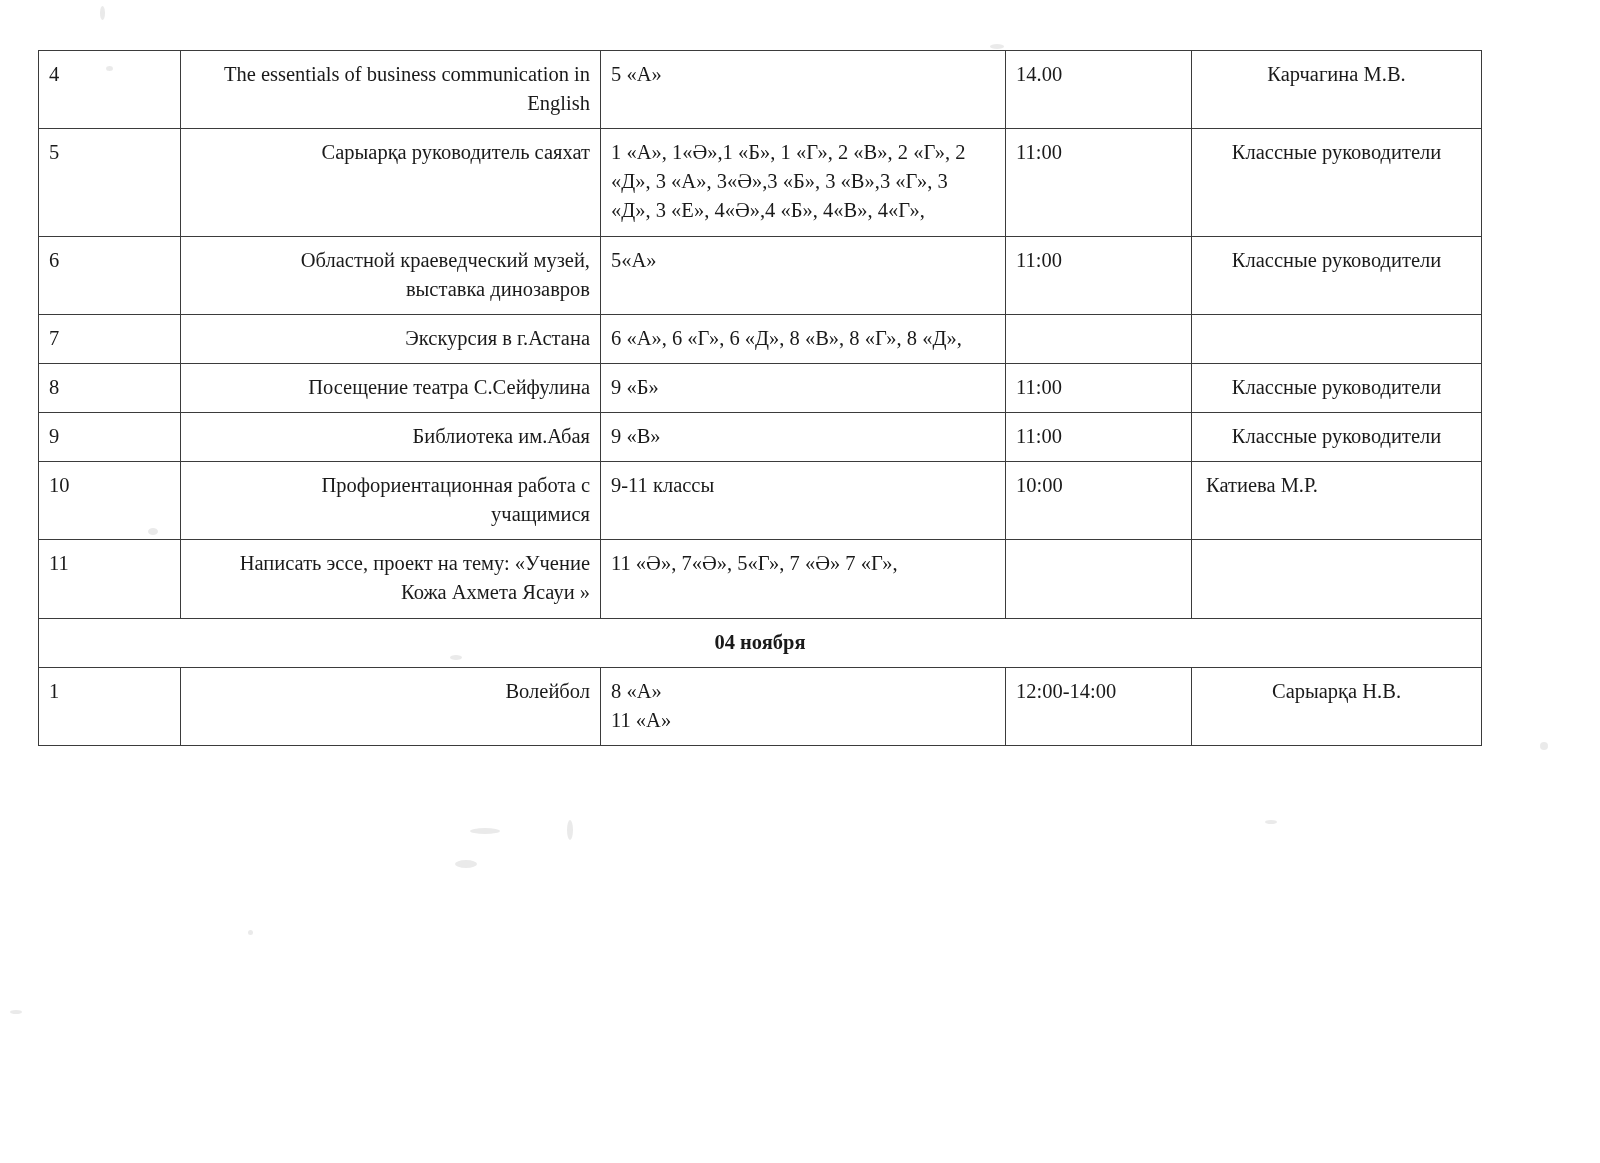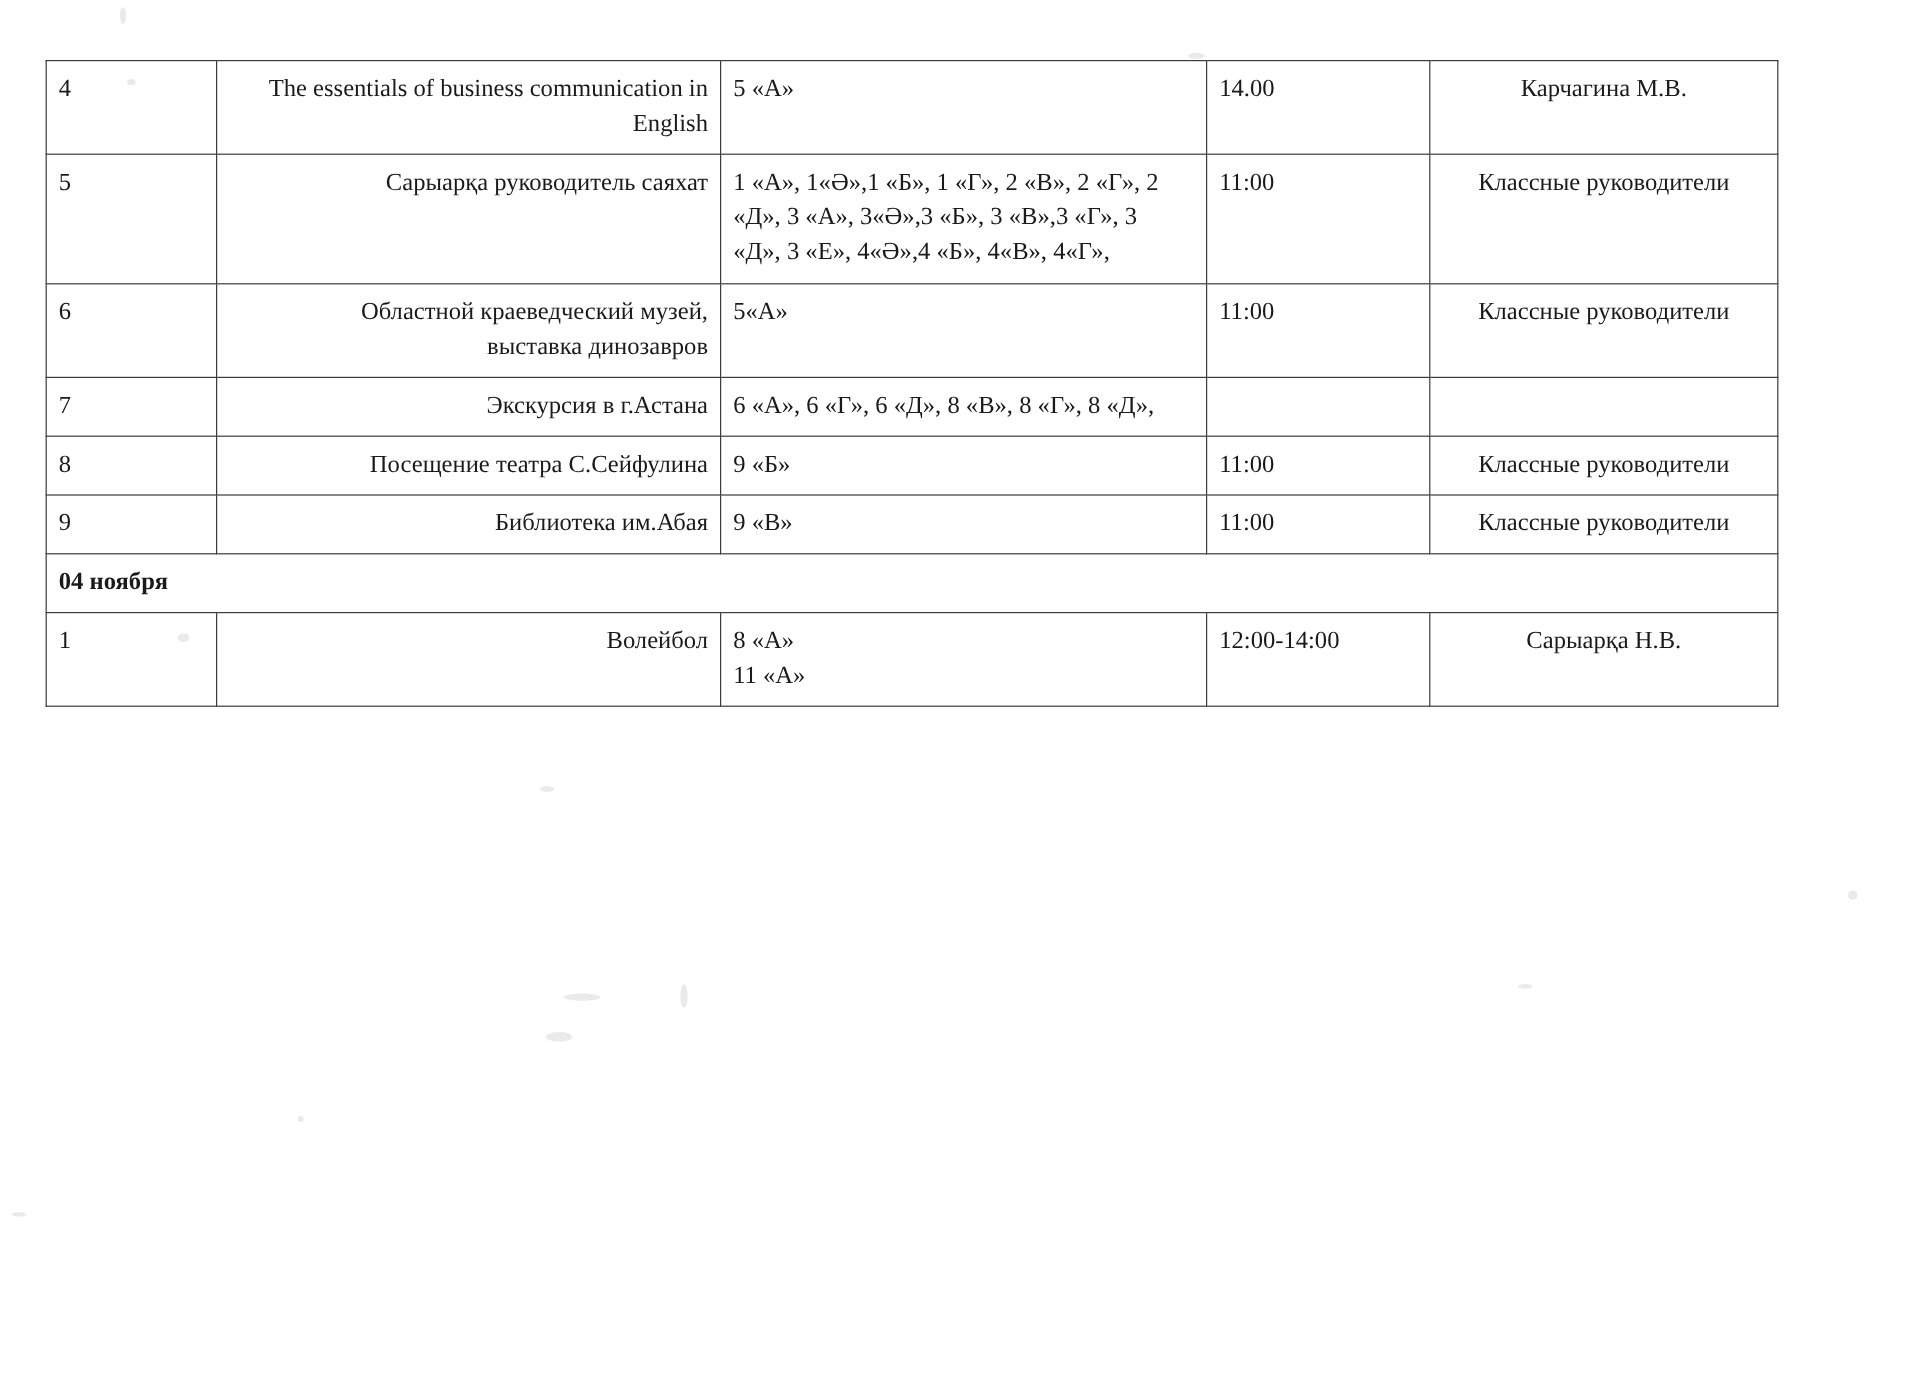--- a/index.html
+++ b/index.html
@@ -168,6 +168,18 @@
         <td class="resp">Классные руководители</td>
       </tr>
 
+      <tr>
+        <td class="num">10</td>
+        <td class="event">
+          <span class="linebreak">Профориентационная работа с</span>
+          <span class="linebreak">учащимися</span>
+        </td>
+        <td class="cls">
+          <span class="linebreak">9-11  классы</span>
+        </td>
+        <td class="time">10:00</td>
+        <td class="resp" style="text-align:left;padding-left:14px;">Катиева М.Р.</td>
+      </tr>
 
 
 

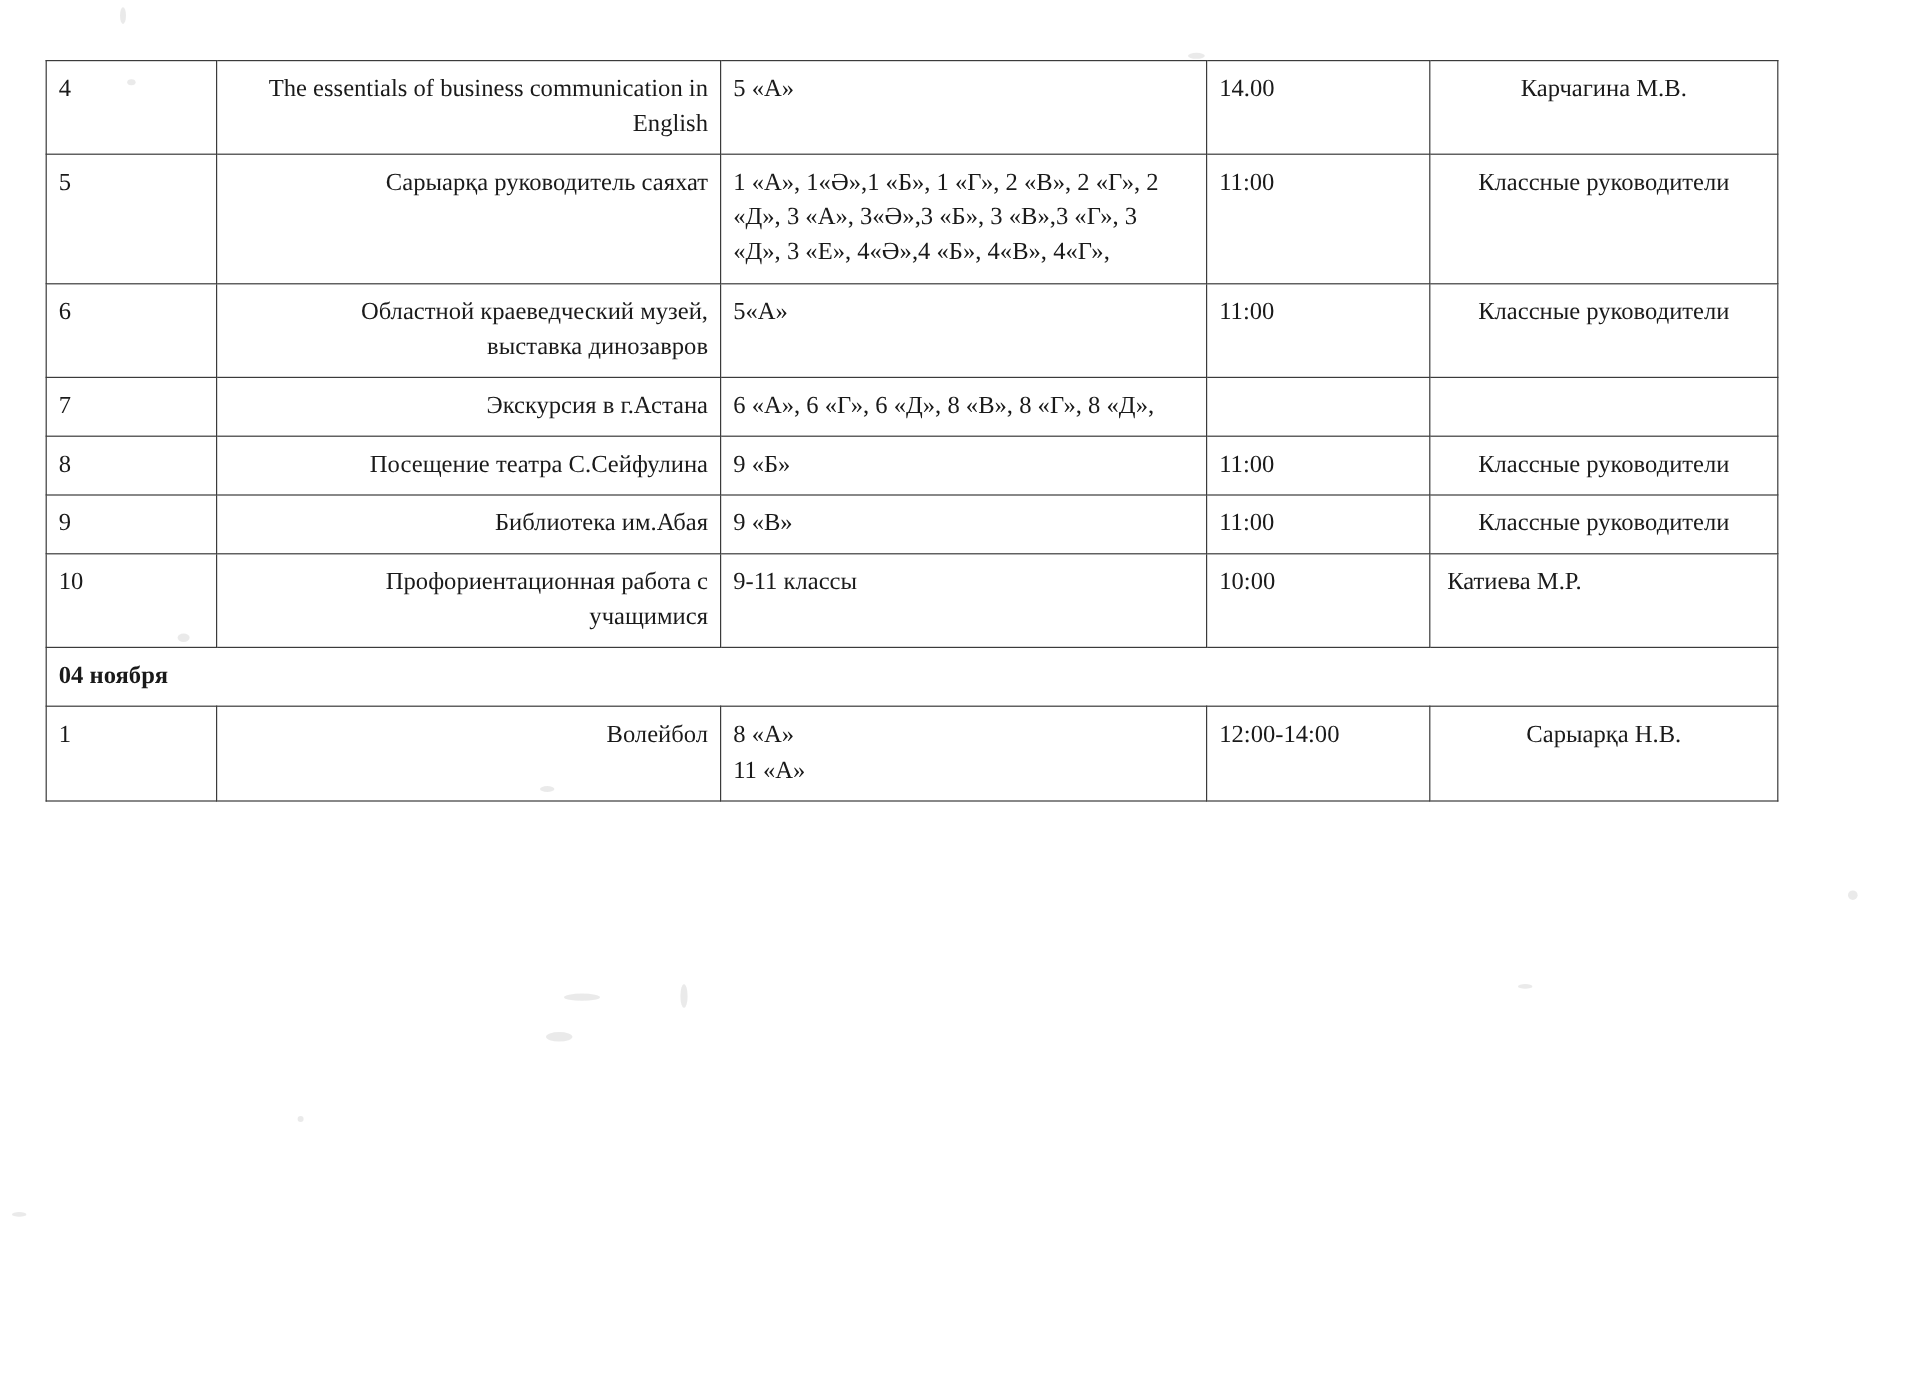--- a/index.html
+++ b/index.html
@@ -181,6 +181,18 @@
         <td class="resp" style="text-align:left;padding-left:14px;">Катиева М.Р.</td>
       </tr>
 
+      <tr>
+        <td class="num">11</td>
+        <td class="event">
+          <span class="linebreak">Написать эссе, проект на тему: «Учение</span>
+          <span class="linebreak">Кожа Ахмета Ясауи »</span>
+        </td>
+        <td class="cls">
+          <span class="linebreak">11 «Ә», 7«Ә», 5«Г», 7 «Ә» 7 «Г»,</span>
+        </td>
+        <td class="time"></td>
+        <td class="resp"></td>
+      </tr>
 
 
       <tr>

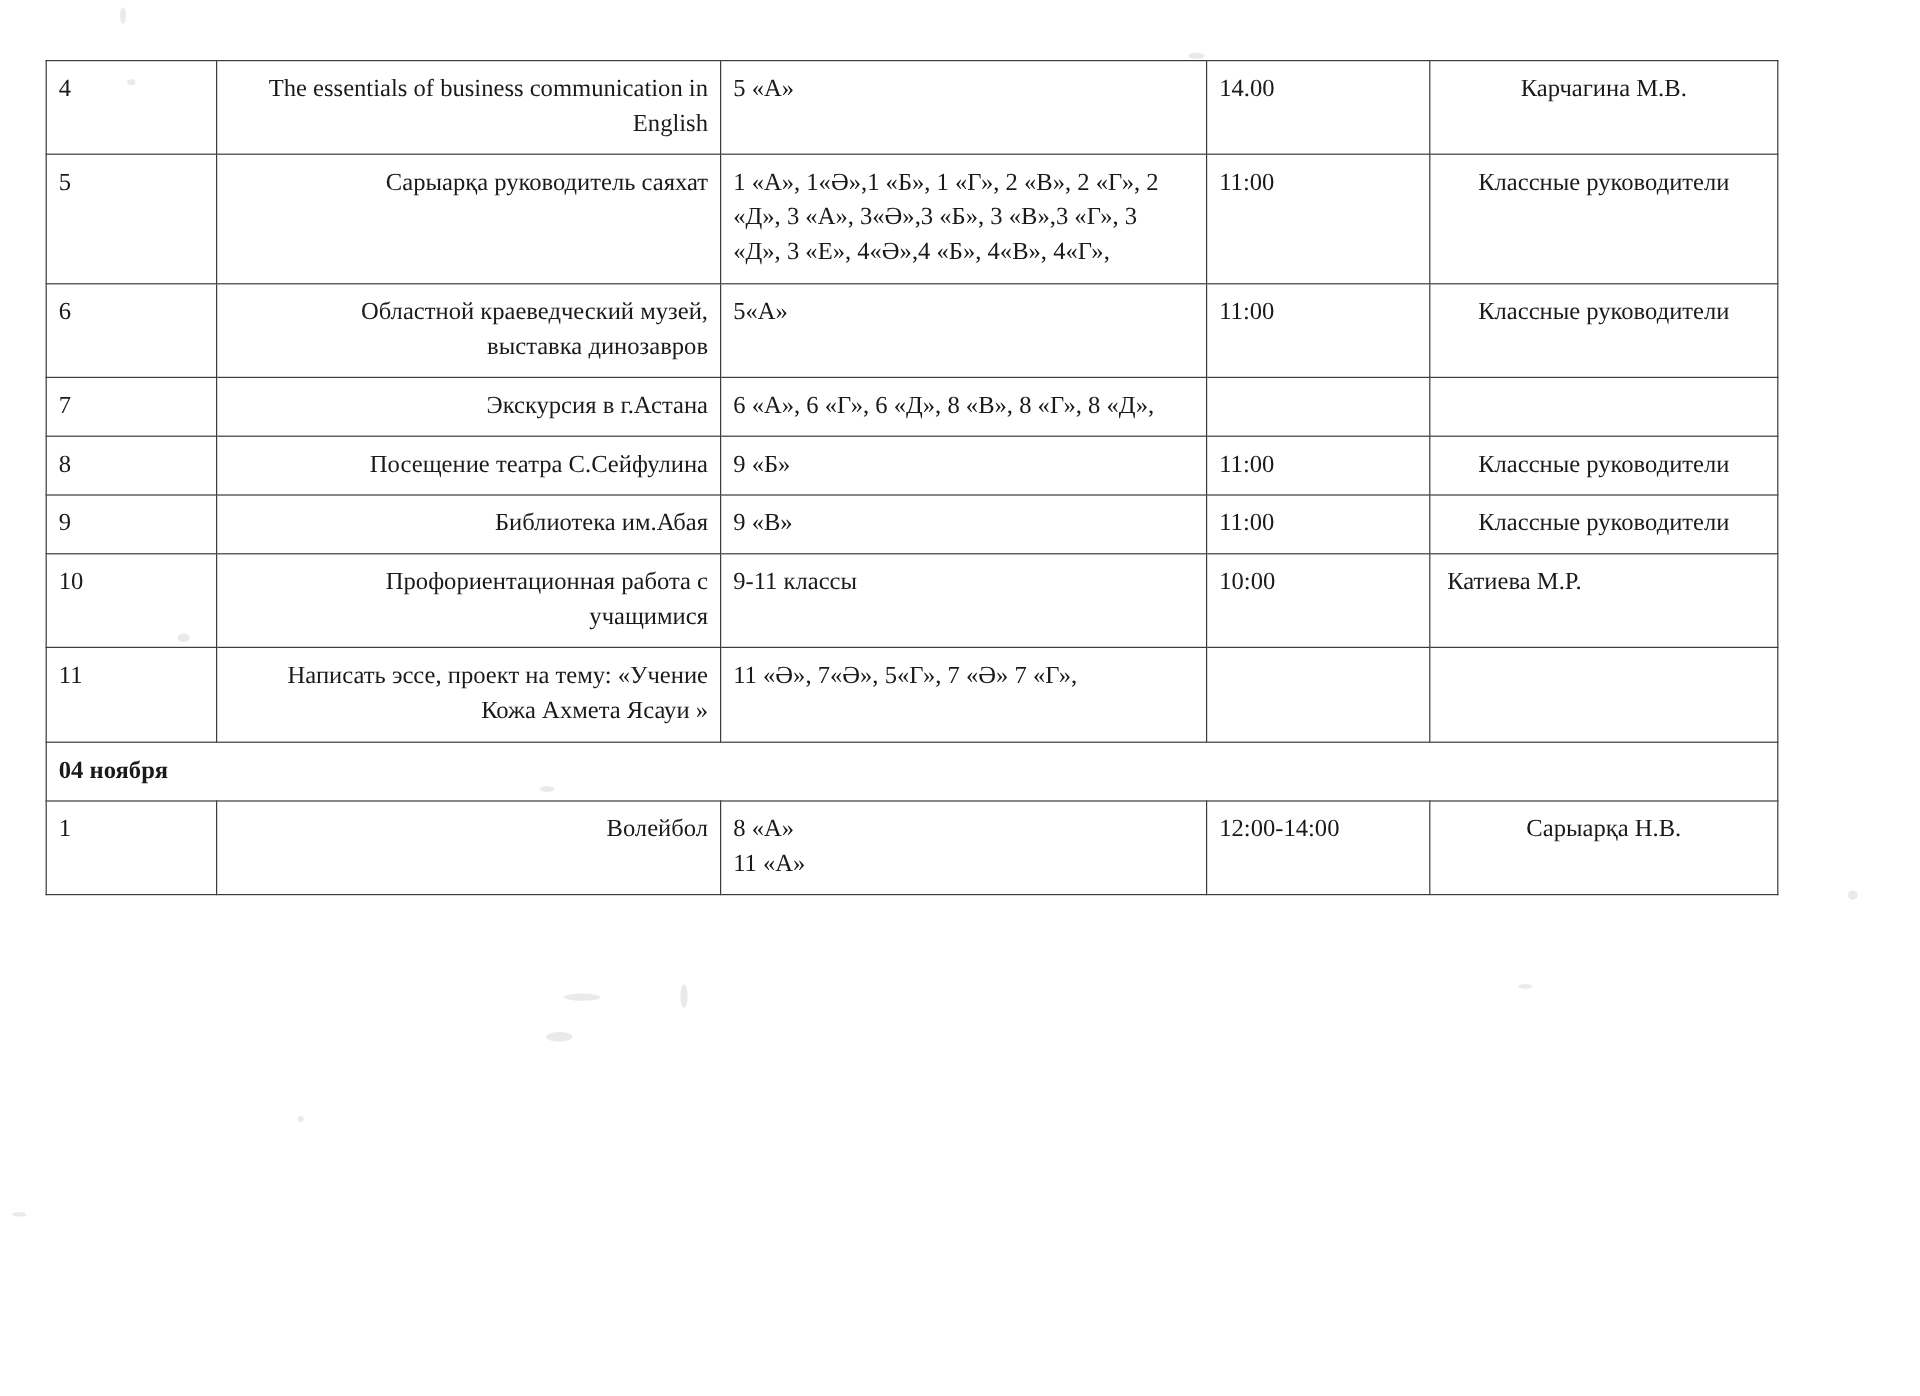--- a/index.html
+++ b/index.html
@@ -56,7 +56,7 @@
   td.cls      { padding-left: 12px; }
 
   td.daybar {
-    text-align: left;
+    text-align: center;
     font-weight: bold;
     font-size: 20.5px;
     padding: 10px 0 11px 0;

